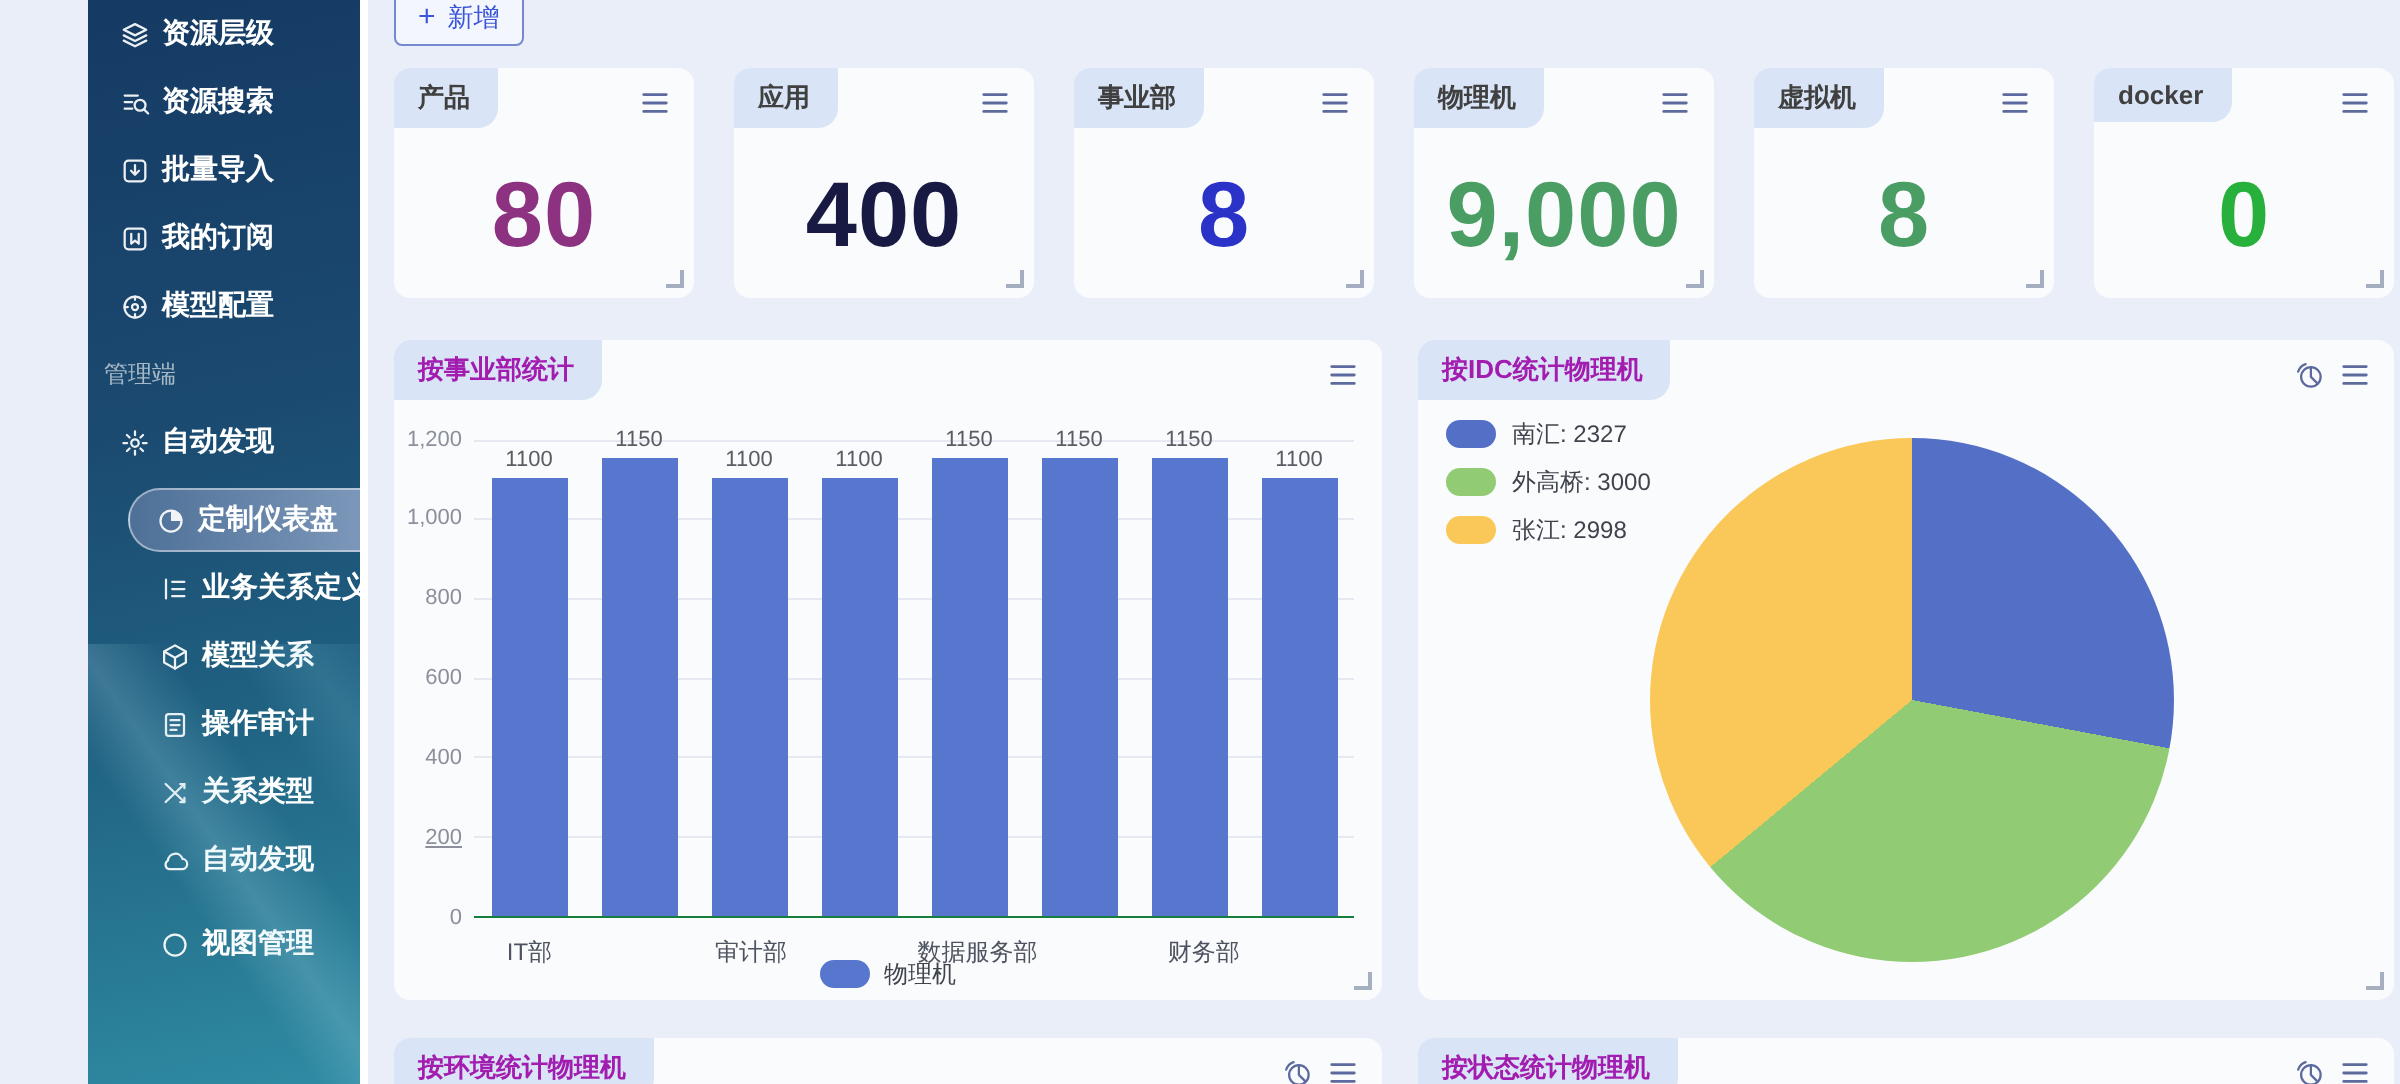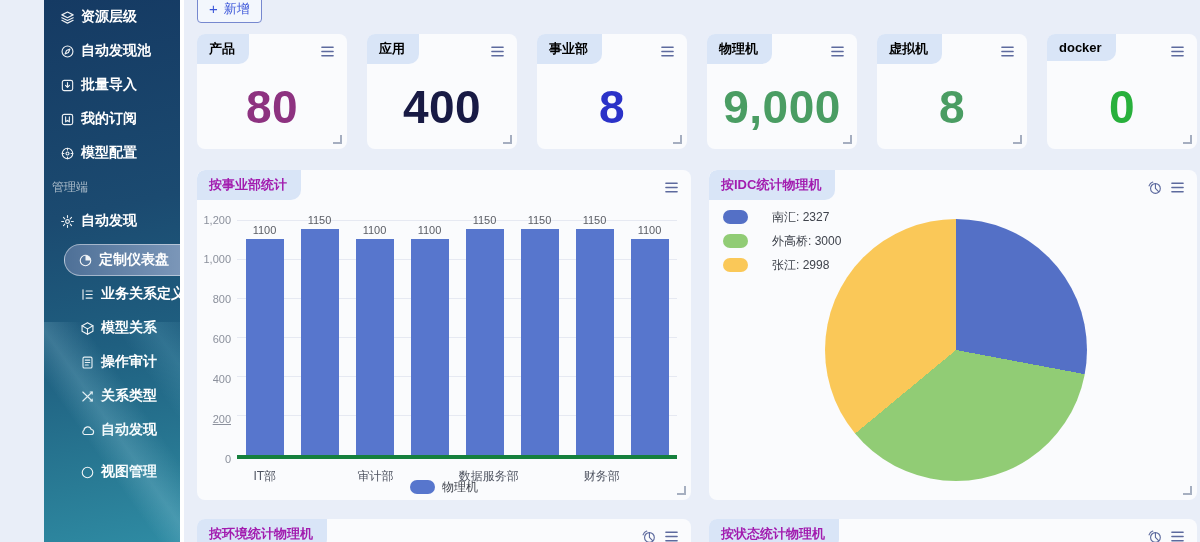--- a/index.html
+++ b/index.html
@@ -93,6 +93,16 @@
       <div class="side-item">
         <span class="icon">
           <svg viewBox="0 0 16 16" fill="none" stroke="currentColor" stroke-width="1.2" stroke-linecap="round" stroke-linejoin="round">
+            <path d="M2.5 4h7M2.5 7.5h4M2.5 11h4"></path>
+            <circle cx="10.7" cy="9.2" r="2.9"></circle>
+            <path d="M12.8 11.4 15 13.6"></path>
+          </svg>
+        </span>
+        <span class="label">资源搜索</span>
+      </div>
+      <div class="side-item">
+        <span class="icon">
+          <svg viewBox="0 0 16 16" fill="none" stroke="currentColor" stroke-width="1.2" stroke-linecap="round" stroke-linejoin="round">
             <circle cx="8" cy="8" r="5.8"></circle>
             <path d="M10.6 5.4 9 9 5.4 10.6 7 7z"></path>
           </svg>

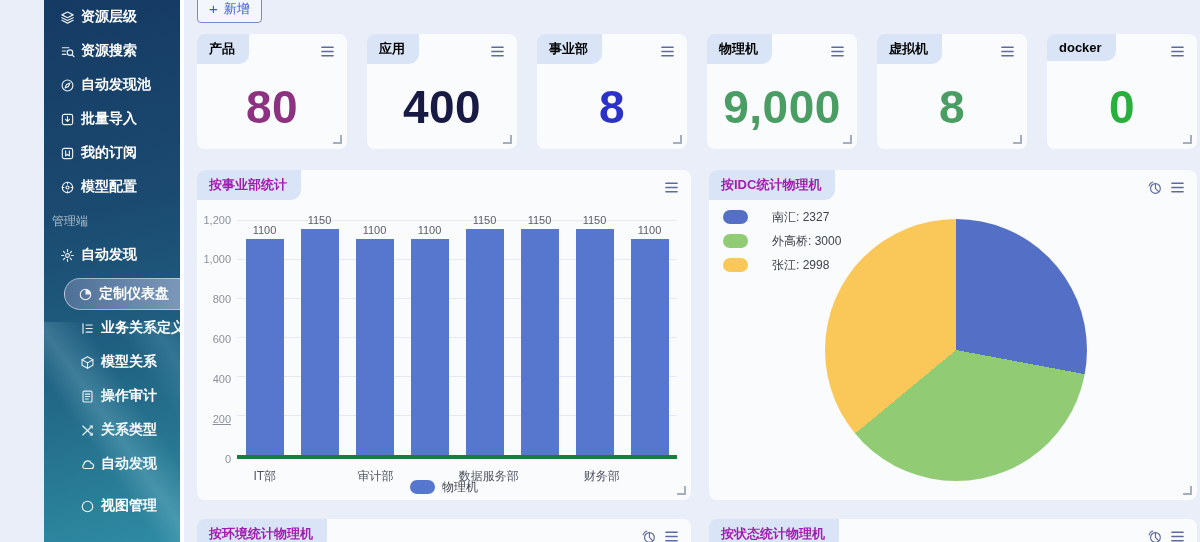--- a/index.html
+++ b/index.html
@@ -35,7 +35,7 @@
   .add-btn .plus{font-size:15px;line-height:1;}
 
   .card{position:relative;background:#fafbfd;border-radius:8px;}
-  .chip{position:absolute;top:0;left:0;background:#d9e5f7;color:#000000;font-weight:700;font-size:13px;
+  .chip{position:absolute;top:0;left:0;background:#d9e5f7;color:#404040;font-weight:700;font-size:13px;
     padding:6px 14px 6px 12px;border-radius:8px 0 10px 0;z-index:2;white-space:nowrap;}
   .chart-card .chip,.bottom-card .chip{color:#a21caf;}
   .card-icons{position:absolute;top:10px;right:12px;display:flex;gap:8px;align-items:center;color:#5d6a9e;z-index:2;}

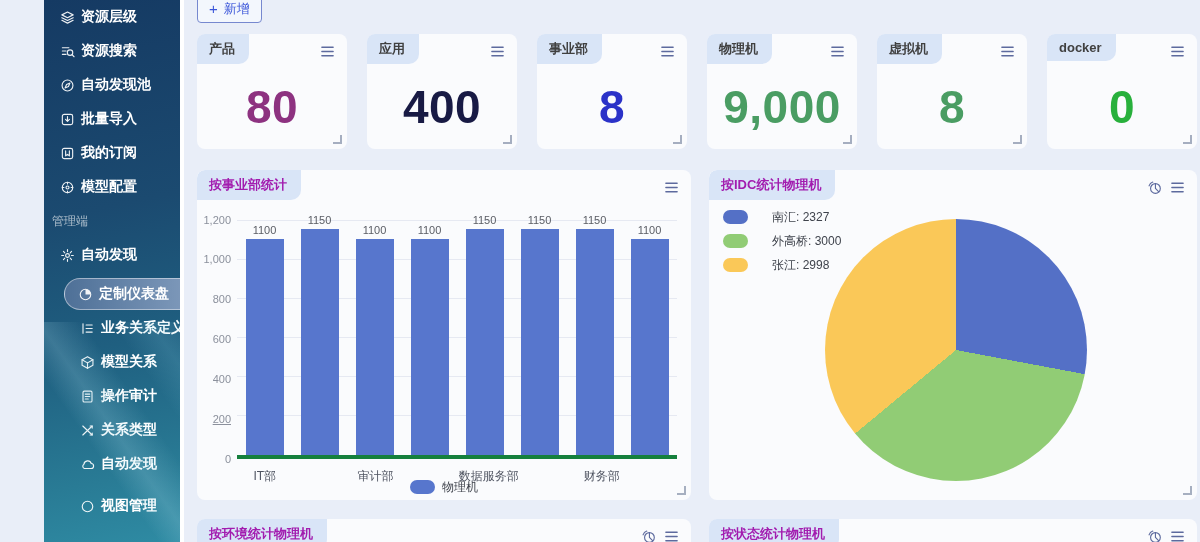--- a/index.html
+++ b/index.html
@@ -103,15 +103,6 @@
       <div class="side-item">
         <span class="icon">
           <svg viewBox="0 0 16 16" fill="none" stroke="currentColor" stroke-width="1.2" stroke-linecap="round" stroke-linejoin="round">
-            <circle cx="8" cy="8" r="5.8"></circle>
-            <path d="M10.6 5.4 9 9 5.4 10.6 7 7z"></path>
-          </svg>
-        </span>
-        <span class="label">自动发现池</span>
-      </div>
-      <div class="side-item">
-        <span class="icon">
-          <svg viewBox="0 0 16 16" fill="none" stroke="currentColor" stroke-width="1.2" stroke-linecap="round" stroke-linejoin="round">
             <rect x="2.5" y="2.5" width="11" height="11" rx="2"></rect>
             <path d="M8 4.8v5M5.9 7.9 8 10l2.1-2.1"></path>
           </svg>

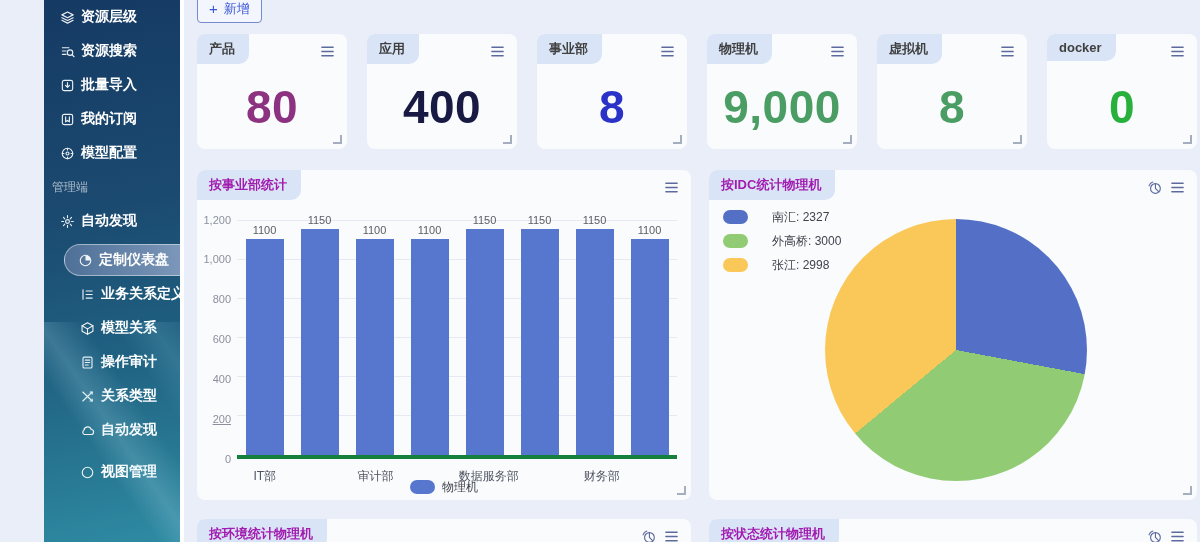--- a/index.html
+++ b/index.html
@@ -69,7 +69,7 @@
 
   
   .pie-legend{position:absolute;left:14px;top:39px;display:flex;flex-direction:column;gap:7px;z-index:2;}
-  .pie-legend-row{display:flex;align-items:center;gap:24px;font-size:12px;color:#43464d;cursor:pointer;}
+  .pie-legend-row{display:flex;align-items:center;gap:8px;font-size:12px;color:#43464d;cursor:pointer;}
   .pie{position:absolute;left:116px;top:49px;width:262px;height:262px;border-radius:50%;cursor:pointer;}
 
   .bottom-row{display:grid;grid-template-columns:494px 488px;gap:18px;width:1000px;margin-top:19px;}

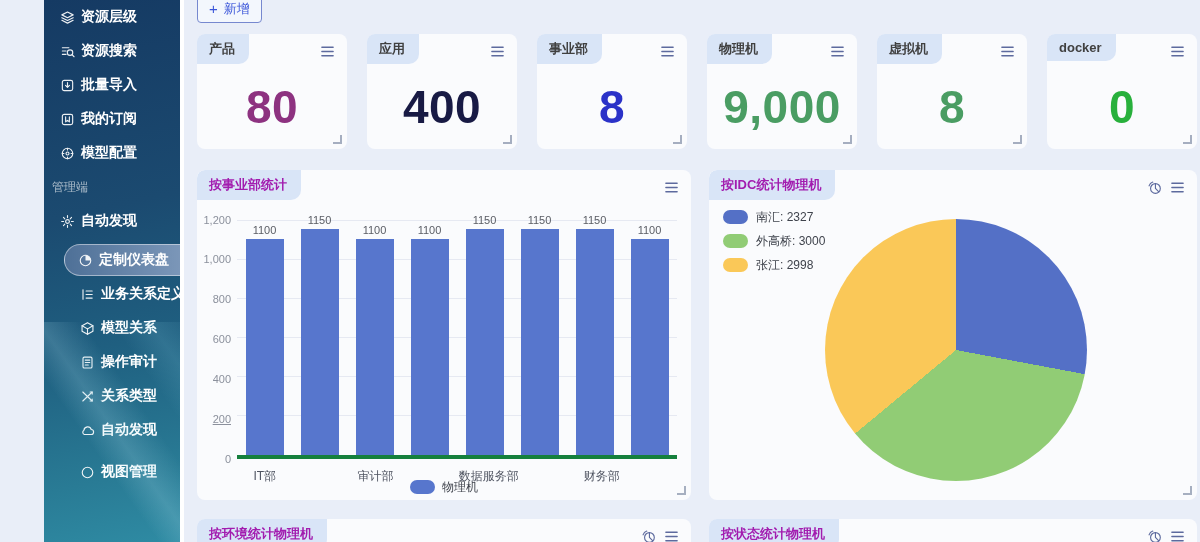--- a/index.html
+++ b/index.html
@@ -55,7 +55,7 @@
   
   .yticks{position:absolute;left:0;top:50px;bottom:41px;width:34px;}
   .ytick{position:absolute;right:0;transform:translateY(-50%);font-size:11px;color:#8b909c;}
-  .bar-plot{position:absolute;left:40px;right:14px;top:50px;bottom:41px;border-bottom:4px solid #15803d;}
+  .bar-plot{position:absolute;left:40px;right:14px;top:50px;bottom:41px;border-bottom:1px solid #15803d;}
   .gridline{position:absolute;left:0;right:0;height:1px;background:#e6e9f2;}
   .bar-slots{position:absolute;left:0;right:0;top:0;bottom:0;display:flex;}
   .slot{flex:1;position:relative;}

